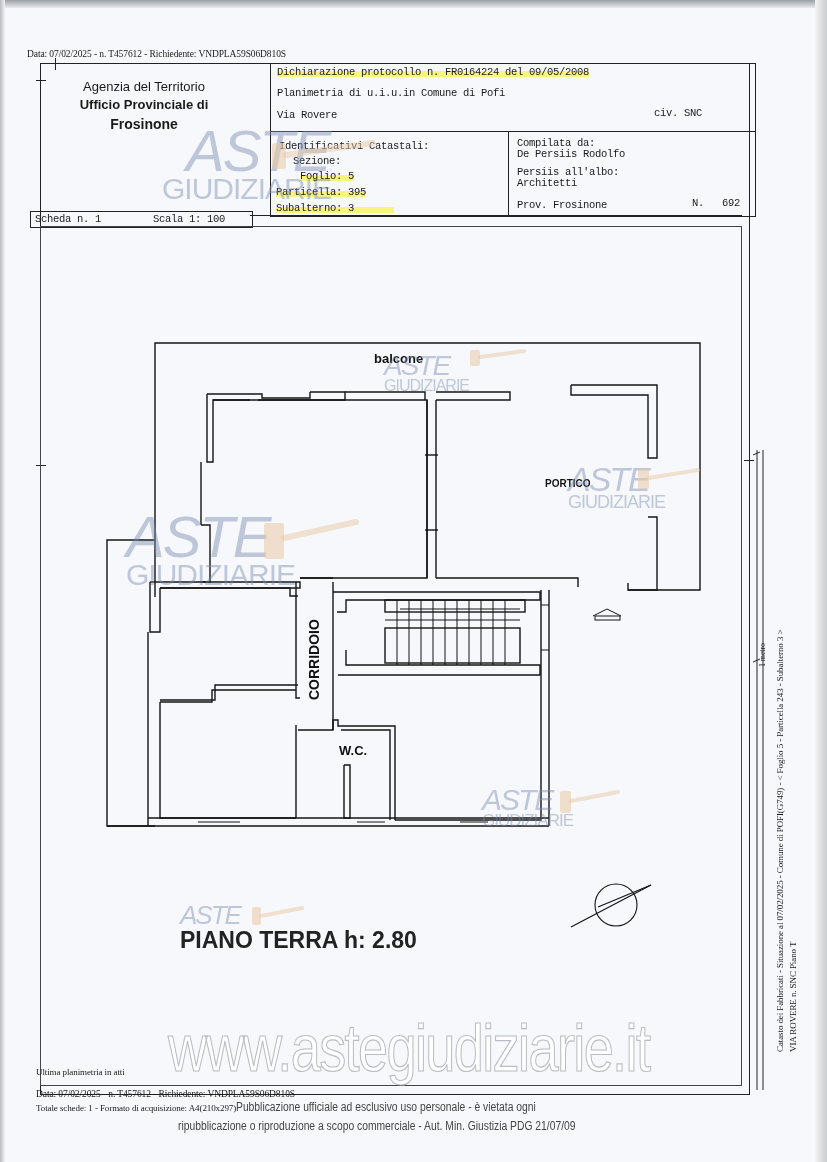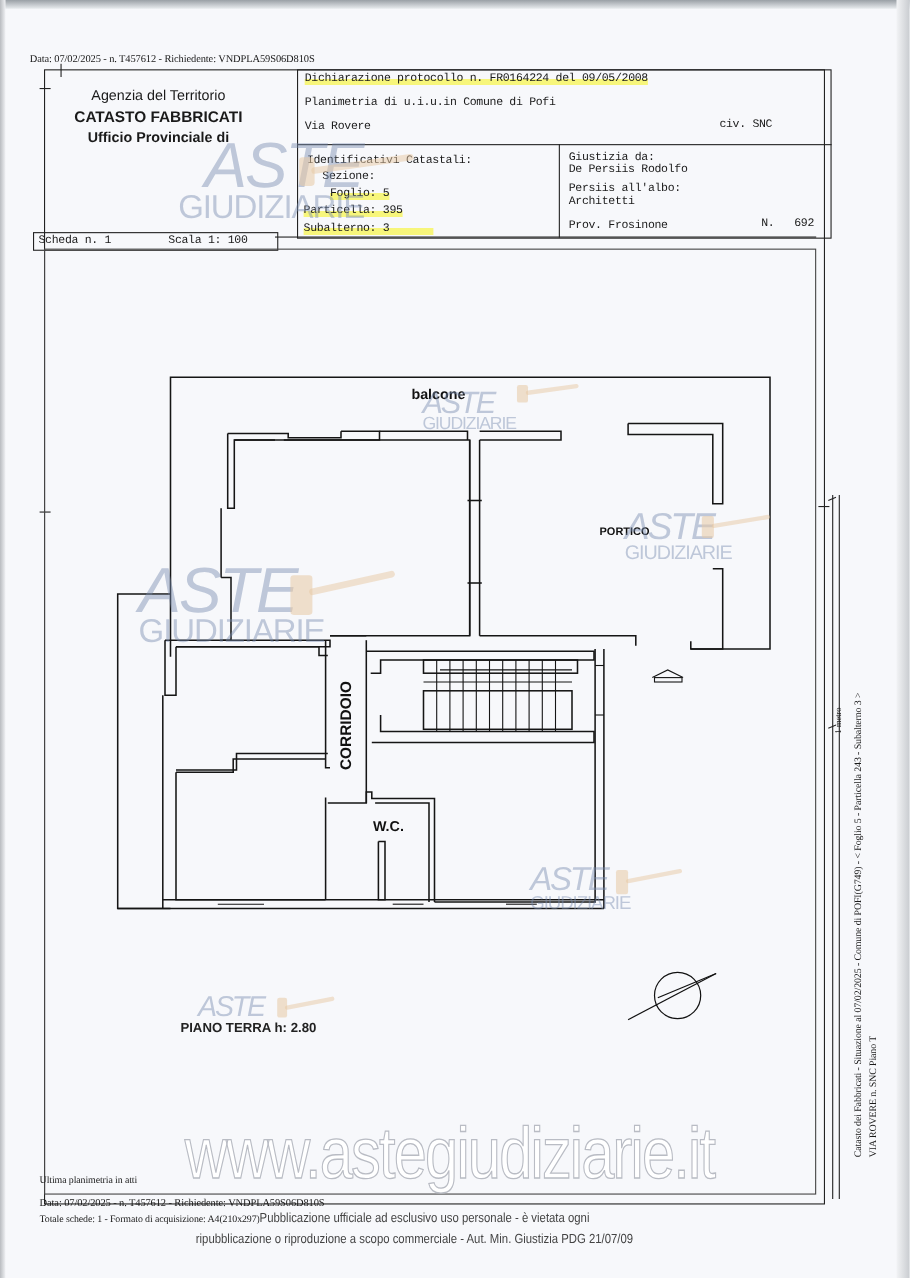--- a/index.html
+++ b/index.html
@@ -52,7 +52,6 @@
 
 <div class="box-left-title">
   <div class="l1">Agenzia del Territorio</div>
-  <div class="l2">CATASTO FABBRICATI</div>
   <div class="l3">Ufficio Provinciale di</div>
 </div>
 

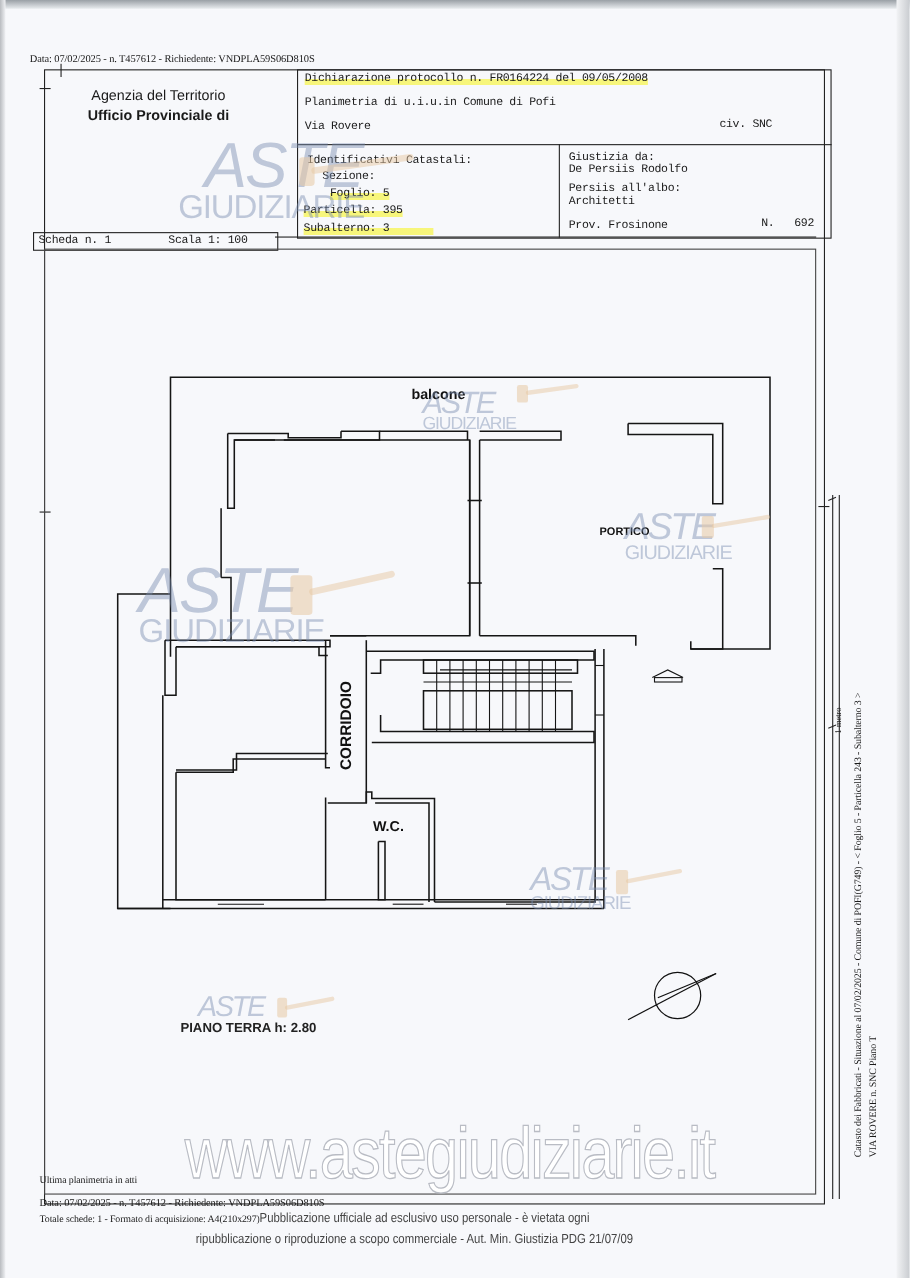--- a/index.html
+++ b/index.html
@@ -53,6 +53,7 @@
 <div class="box-left-title">
   <div class="l1">Agenzia del Territorio</div>
   <div class="l3">Ufficio Provinciale di</div>
+  <div class="l4">Frosinone</div>
 </div>
 
 <div class="frame" style="left:270px; top:63px; width:484px; height:152px;"></div>

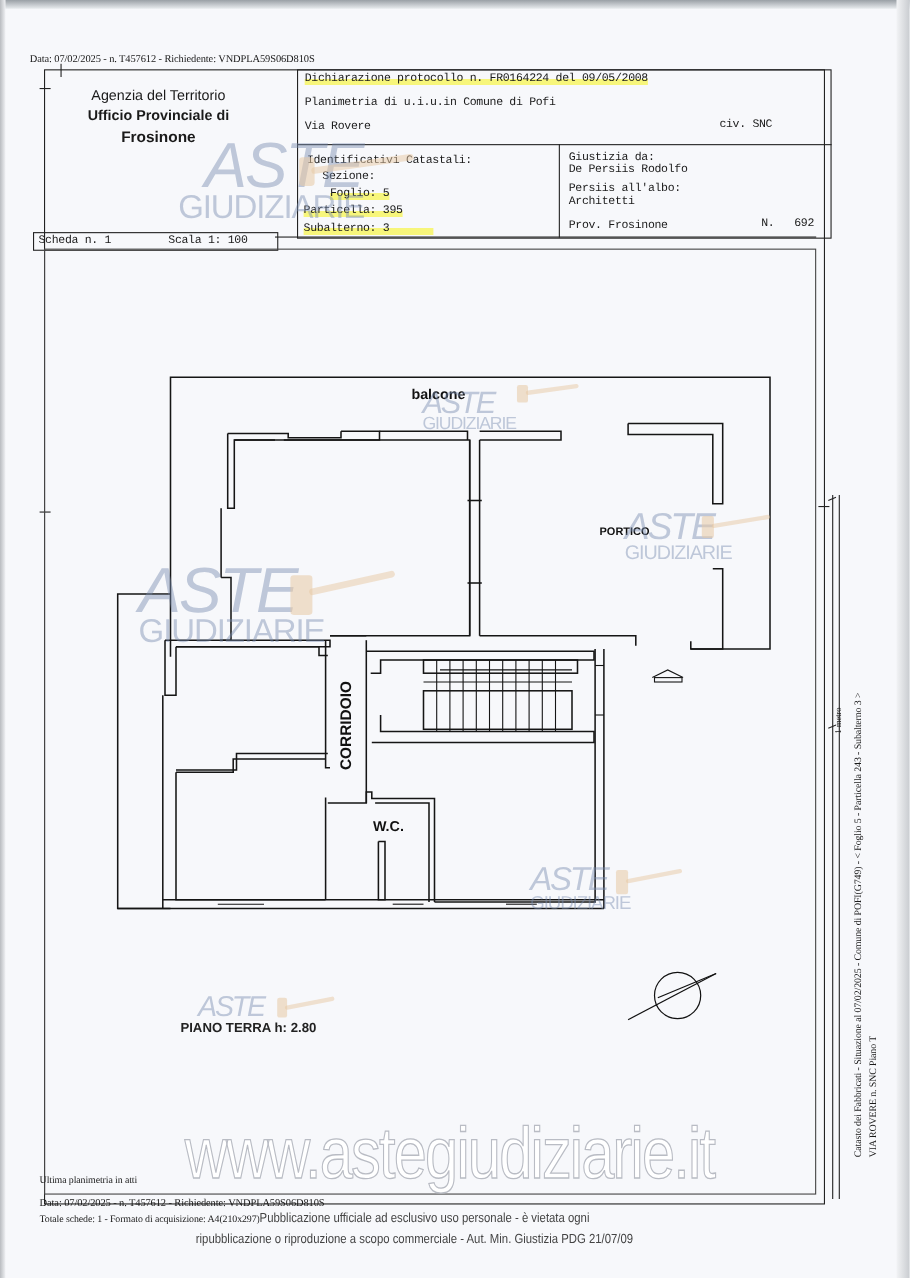--- a/index.html
+++ b/index.html
@@ -73,7 +73,7 @@
 <div class="abs mono" style="left:276px; top:186px;"><span class="hl">Particella: 395</span></div>
 <div class="abs mono" style="left:276px; top:202px;"><span class="hl" style="padding-right:40px;">Subalterno: 3</span></div>
 
-<div class="abs mono" style="left:517px; top:137px;">Giustizia da:</div>
+<div class="abs mono" style="left:517px; top:137px;">Compilata da:</div>
 <div class="abs mono" style="left:517px; top:148px;">De Persiis Rodolfo</div>
 <div class="abs mono" style="left:517px; top:166px;">Persiis all'albo:</div>
 <div class="abs mono" style="left:517px; top:177px;">Architetti</div>

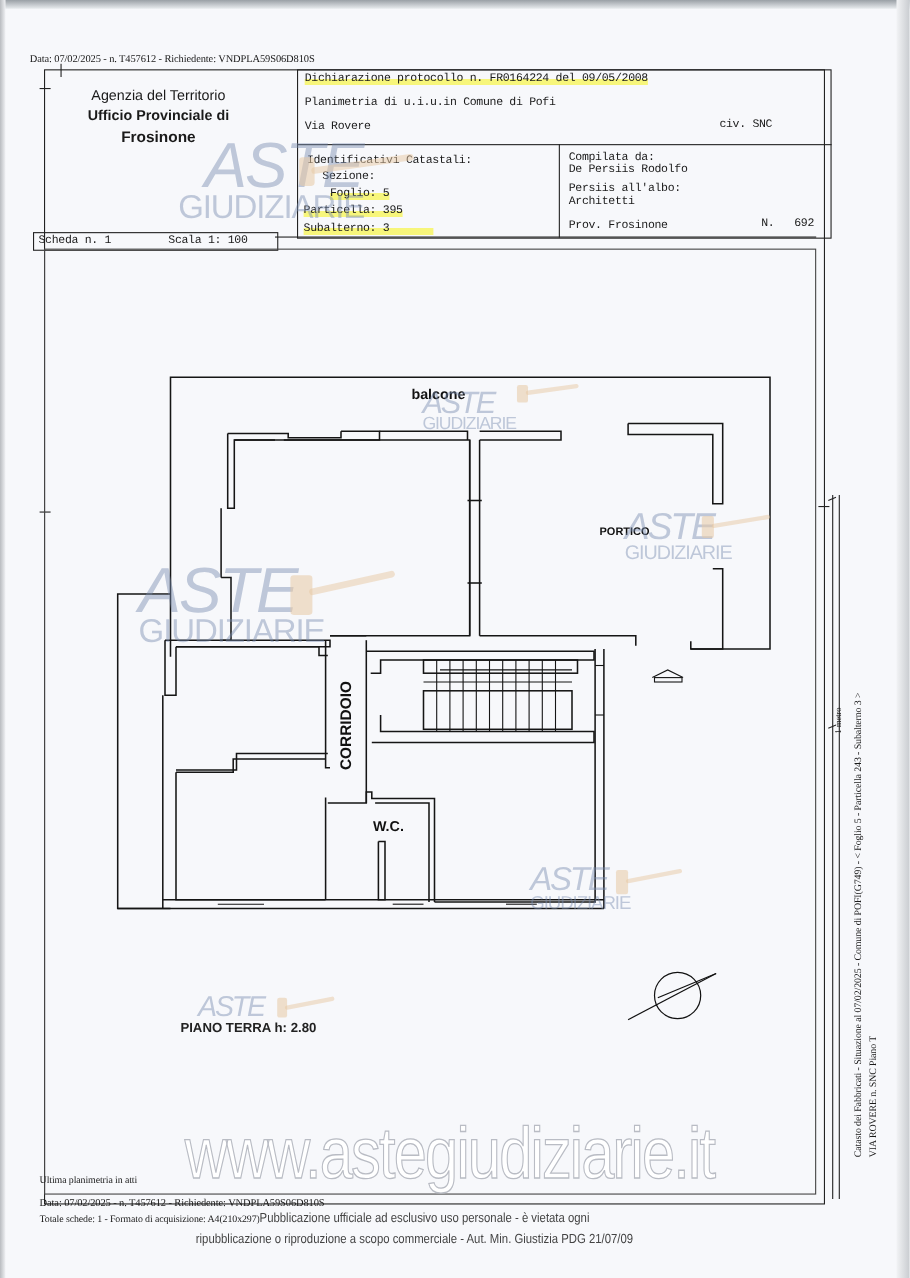--- a/index.html
+++ b/index.html
@@ -195,7 +195,7 @@
 <div class="room-label" style="left:501px; top:478px; font-size:10px;padding-left:44px;">PORTICO</div>
 <div class="room-label vertical-text" style="left:306px; top:700px; font-size:14px;">CORRIDOIO</div>
 <div class="room-label" style="left:339px; top:743px; font-size:13px;">W.C.</div>
-<div class="room-label" style="left:164px; top:927px; font-size:12px; font-weight:bold; color:#222;">PIANO TERRA  h: 2.80</div>
+<div class="room-label" style="left:180px; top:927px; font-size:23px; font-weight:bold; color:#222;">PIANO TERRA  h: 2.80</div>
 
 <div class="vertical-text tiny-serif" style="left:775px; top:1052px; font-size:9px;">Catasto dei Fabbricati - Situazione al 07/02/2025 - Comune di POFI(G749) - &lt; Foglio 5 - Particella  243 - Subalterno 3 &gt;</div>
 <div class="vertical-text tiny-serif" style="left:788px; top:1052px; font-size:9px;">VIA ROVERE n. SNC Piano T</div>

